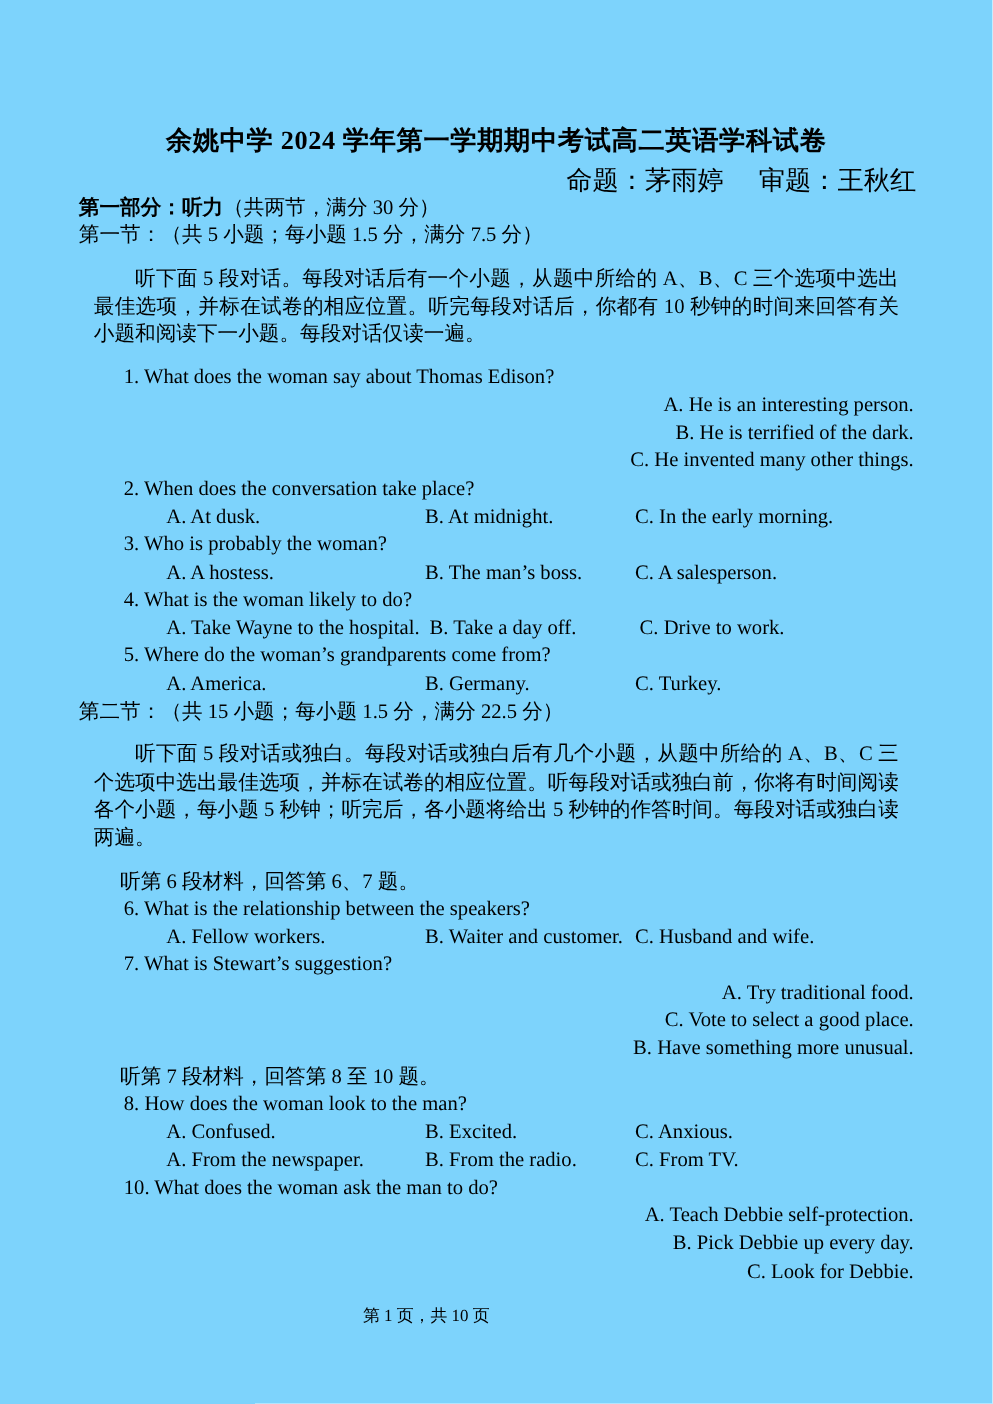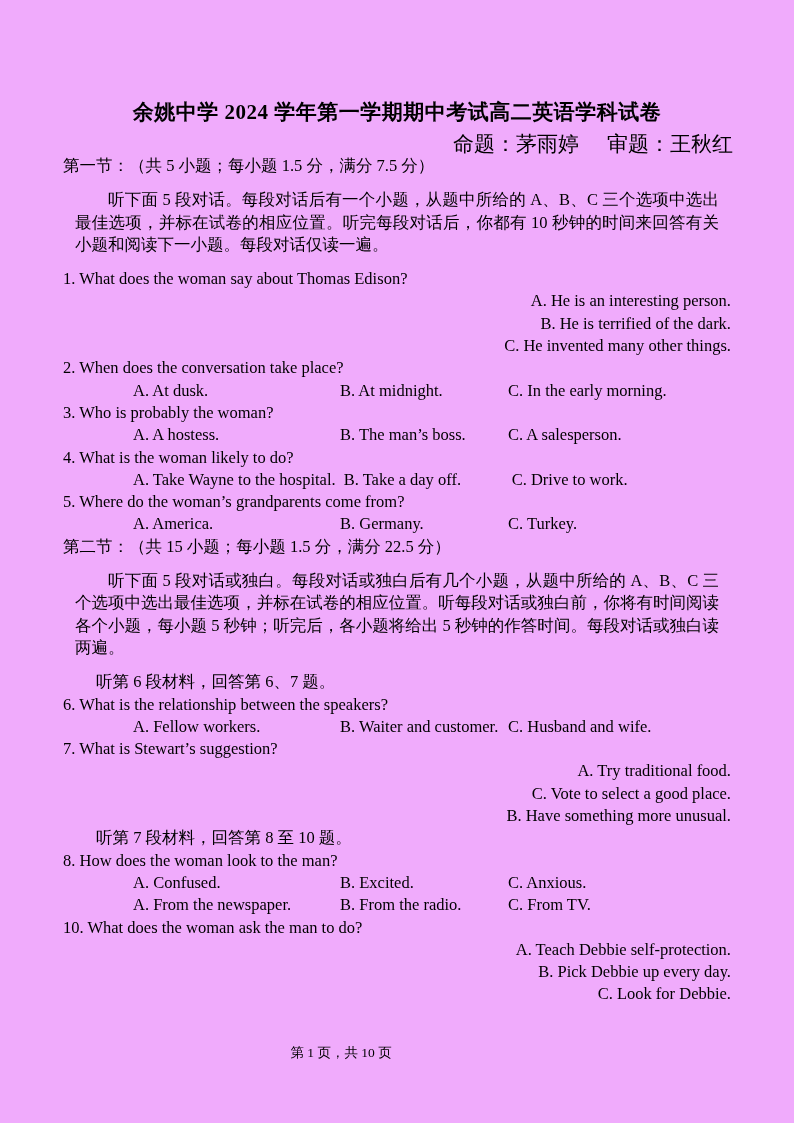--- a/index.html
+++ b/index.html
@@ -13,7 +13,7 @@
     width: 794px;
     height: 1123px;
     box-sizing: border-box;
-    background: #f0abfc;
+    background: #7dd3fc;
     color: #000000;
     font-family: "Liberation Serif", "DejaVu Serif", serif;
     font-size: 16.5px;

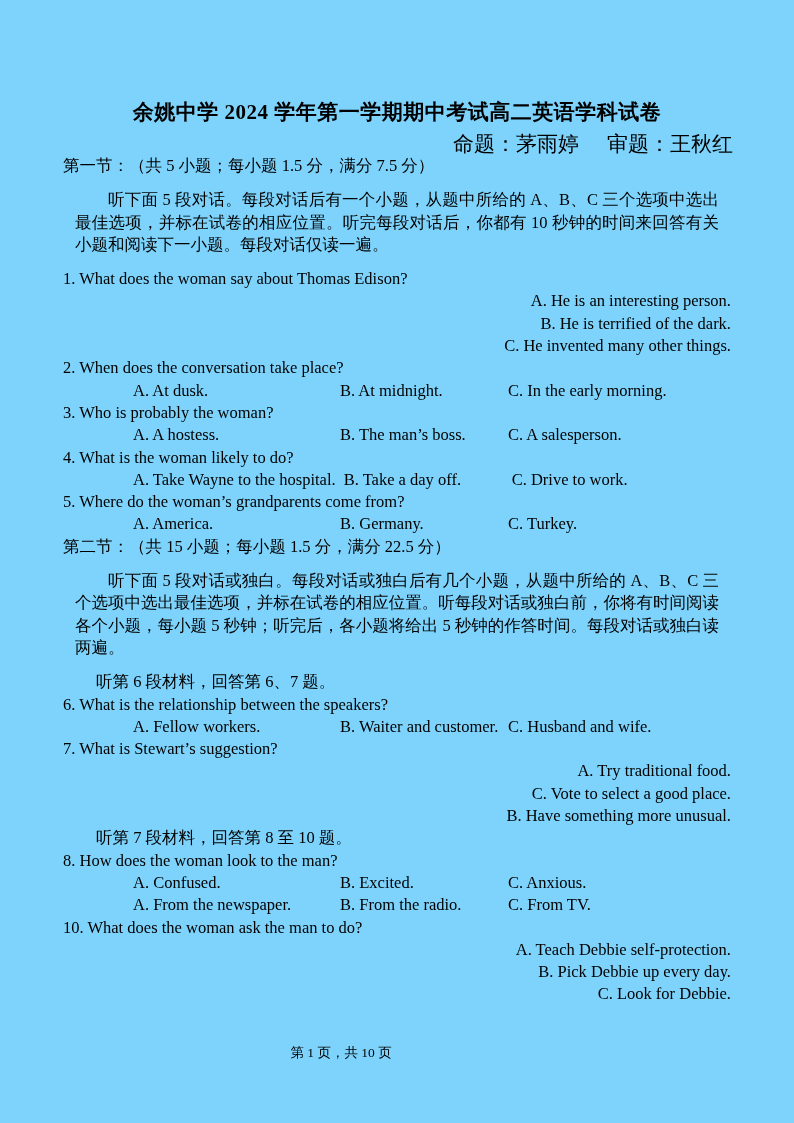--- a/index.html
+++ b/index.html
@@ -91,6 +91,9 @@
     <span>命题：茅雨婷</span><span class="gap"></span><span>审题：王秋红</span>
   </div>
 
+  <div class="line">
+    <span class="bold">第一部分：听力</span><span>（共两节，满分 30 分）</span>
+  </div>
 
   <div class="line">第一节：（共 5 小题；每小题 1.5 分，满分 7.5 分）</div>
 

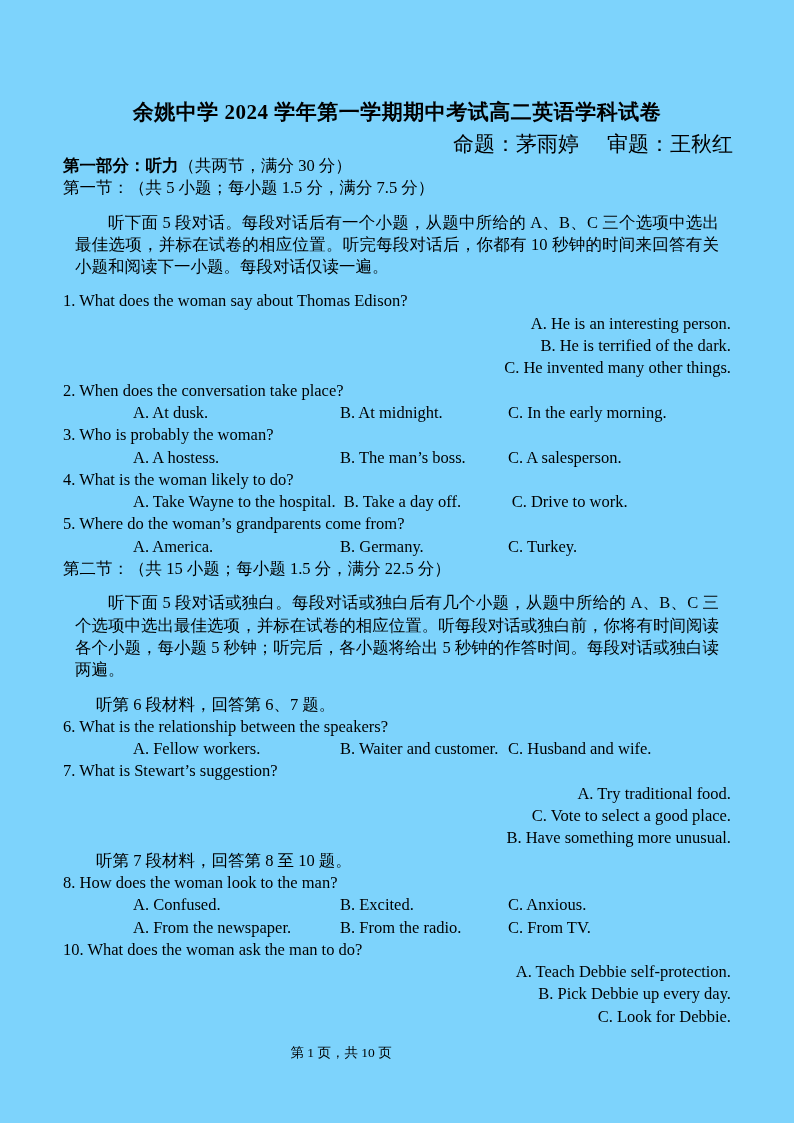--- a/index.html
+++ b/index.html
@@ -55,6 +55,7 @@
   }
   .q-text {
     line-height: 22.3px;
+    margin-left: 36px;
   }
   .opt-line {
     line-height: 22.3px;

